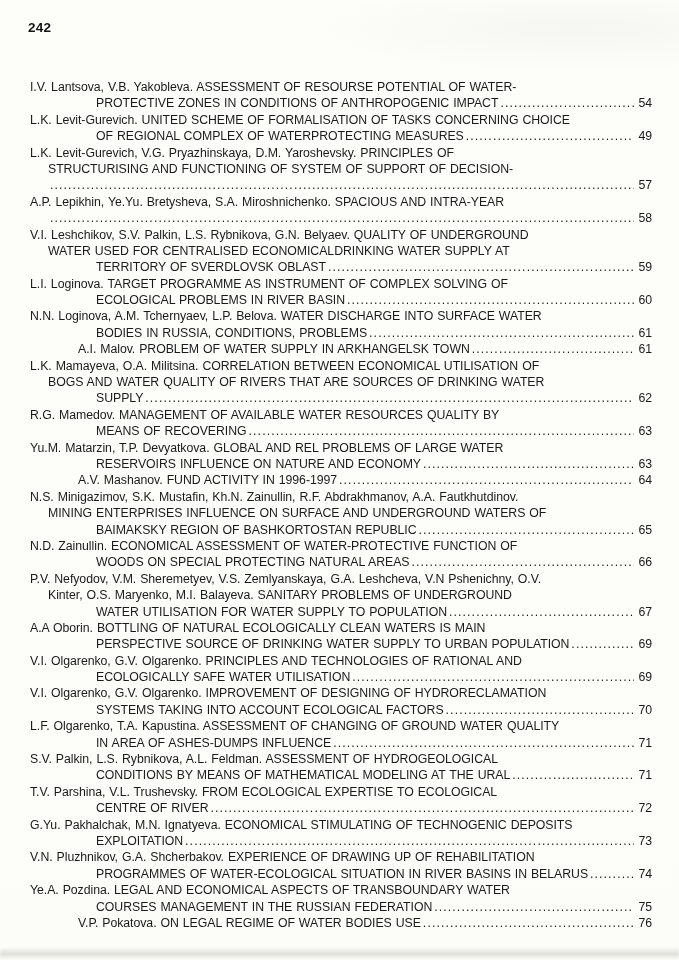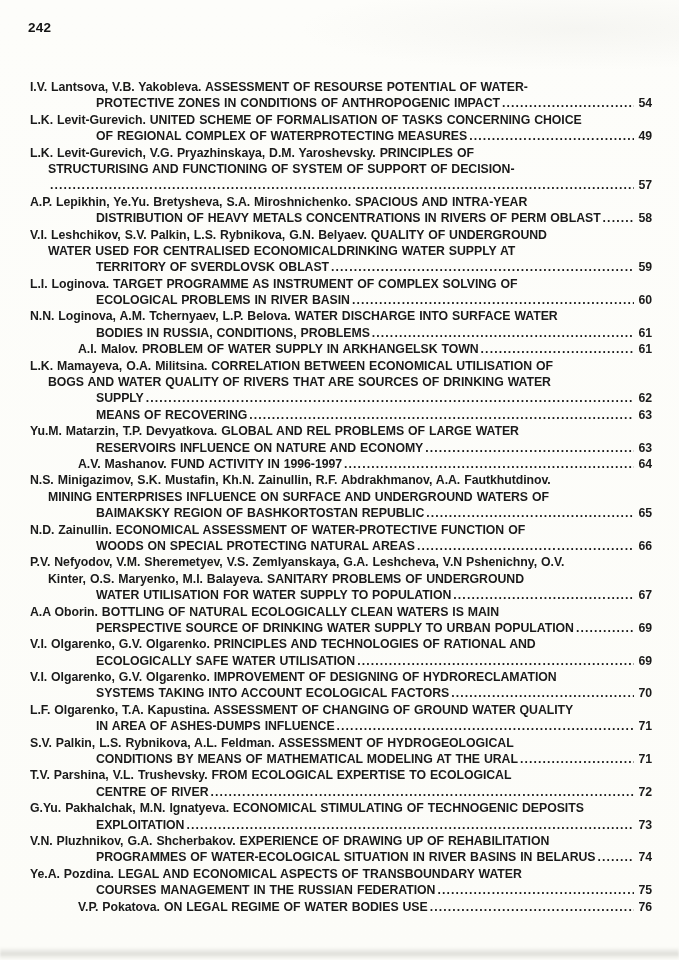--- a/index.html
+++ b/index.html
@@ -37,7 +37,7 @@
     top: 79px;
     color: #1a1a1a;
     font-size: 12.3px;
-    font-weight: 700;
+    font-weight: 400;
     letter-spacing: -0.05px;
     word-spacing: 0.6px;
   }

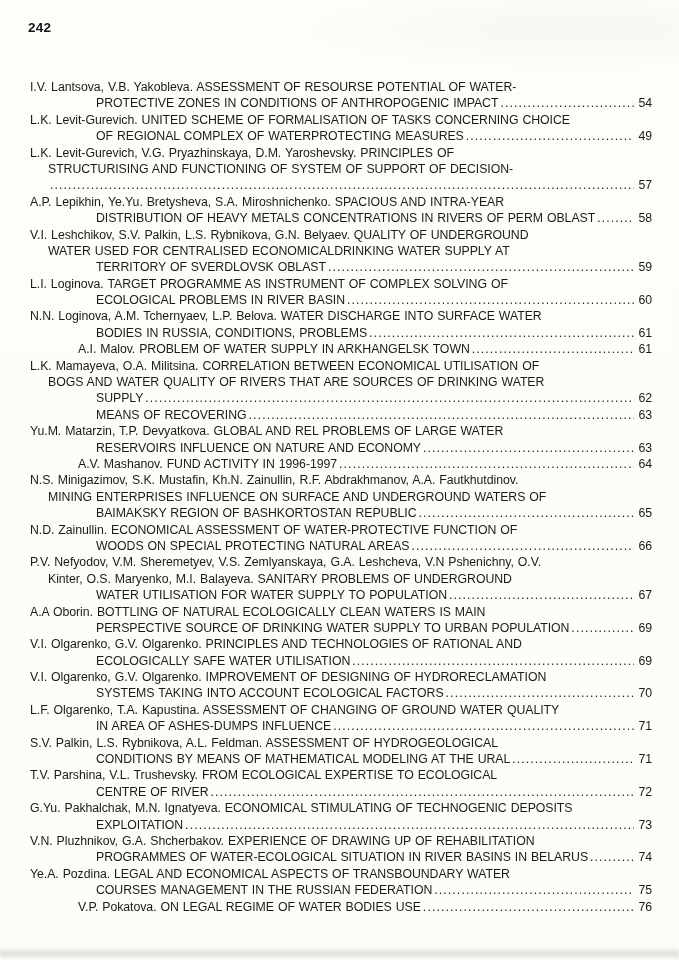--- a/index.html
+++ b/index.html
@@ -122,7 +122,6 @@
       <div class="entry">
         <div class="line">A.P. Lepikhin, Ye.Yu. Bretysheva, S.A. Miroshnichenko. SPACIOUS AND INTRA-YEAR</div>
         <div class="line cont lastline">
-          <span class="txt">DISTRIBUTION OF HEAVY METALS CONCENTRATIONS IN RIVERS OF PERM OBLAST</span>
           <span class="leader">....................................................................................................................................................................................</span>
           <span class="pnum">58</span>
         </div>

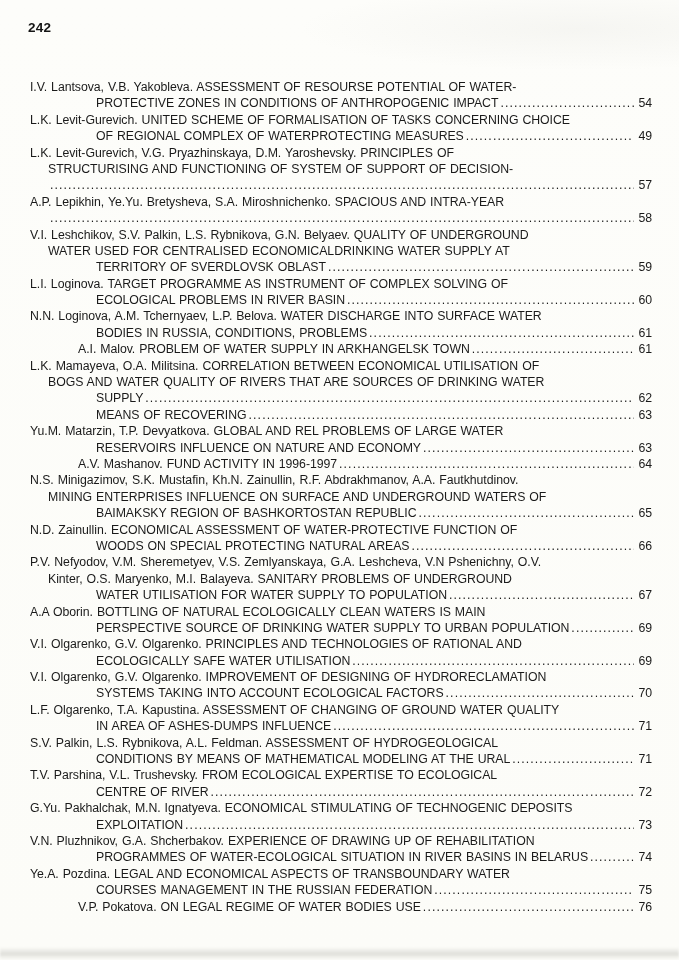--- a/index.html
+++ b/index.html
@@ -168,6 +168,7 @@
         </div>
       </div>
       <div class="entry">
+        <div class="line">R.G. Mamedov. MANAGEMENT OF AVAILABLE WATER RESOURCES QUALITY BY</div>
         <div class="line cont lastline">
           <span class="txt">MEANS OF RECOVERING</span>
           <span class="leader">....................................................................................................................................................................................</span>

